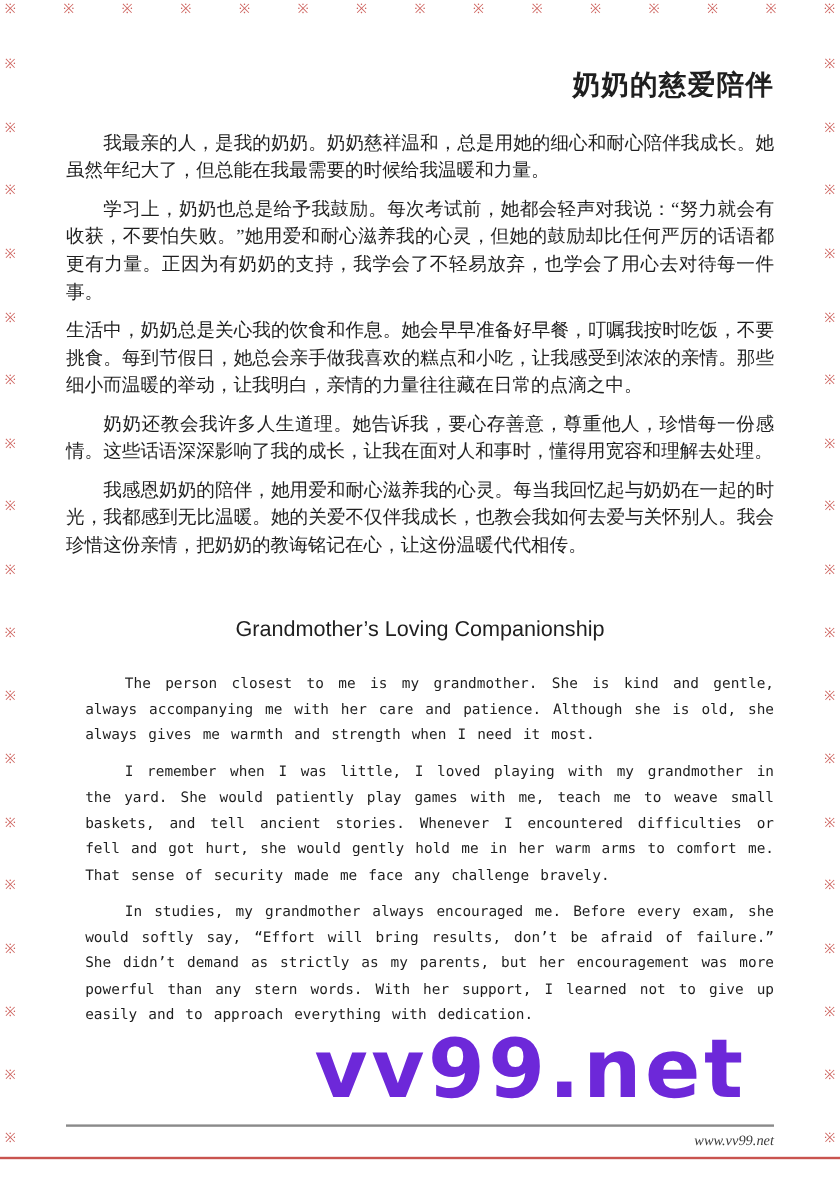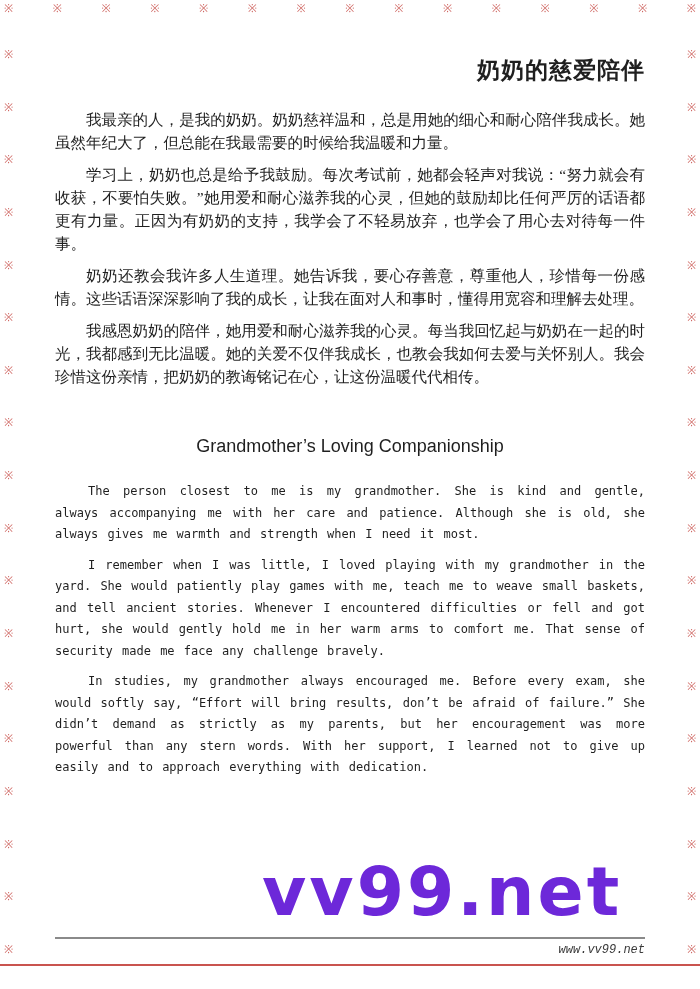--- a/index.html
+++ b/index.html
@@ -164,6 +164,7 @@
     <div id="cn-paragraphs">
         <p class="para">我最亲的人，是我的奶奶。奶奶慈祥温和，总是用她的细心和耐心陪伴我成长。她虽然年纪大了，但总能在我最需要的时候给我温暖和力量。</p>
         <p class="para">学习上，奶奶也总是给予我鼓励。每次考试前，她都会轻声对我说：“努力就会有收获，不要怕失败。”她用爱和耐心滋养我的心灵，但她的鼓励却比任何严厉的话语都更有力量。正因为有奶奶的支持，我学会了不轻易放弃，也学会了用心去对待每一件事。</p>
+        <p class="para no-indent">生活中，奶奶总是关心我的饮食和作息。她会早早准备好早餐，叮嘱我按时吃饭，不要挑食。每到节假日，她总会亲手做我喜欢的糕点和小吃，让我感受到浓浓的亲情。那些细小而温暖的举动，让我明白，亲情的力量往往藏在日常的点滴之中。</p>
         <p class="para">奶奶还教会我许多人生道理。她告诉我，要心存善意，尊重他人，珍惜每一份感情。这些话语深深影响了我的成长，让我在面对人和事时，懂得用宽容和理解去处理。</p>
         <p class="para">我感恩奶奶的陪伴，她用爱和耐心滋养我的心灵。每当我回忆起与奶奶在一起的时光，我都感到无比温暖。她的关爱不仅伴我成长，也教会我如何去爱与关怀别人。我会珍惜这份亲情，把奶奶的教诲铭记在心，让这份温暖代代相传。</p>
       </div>

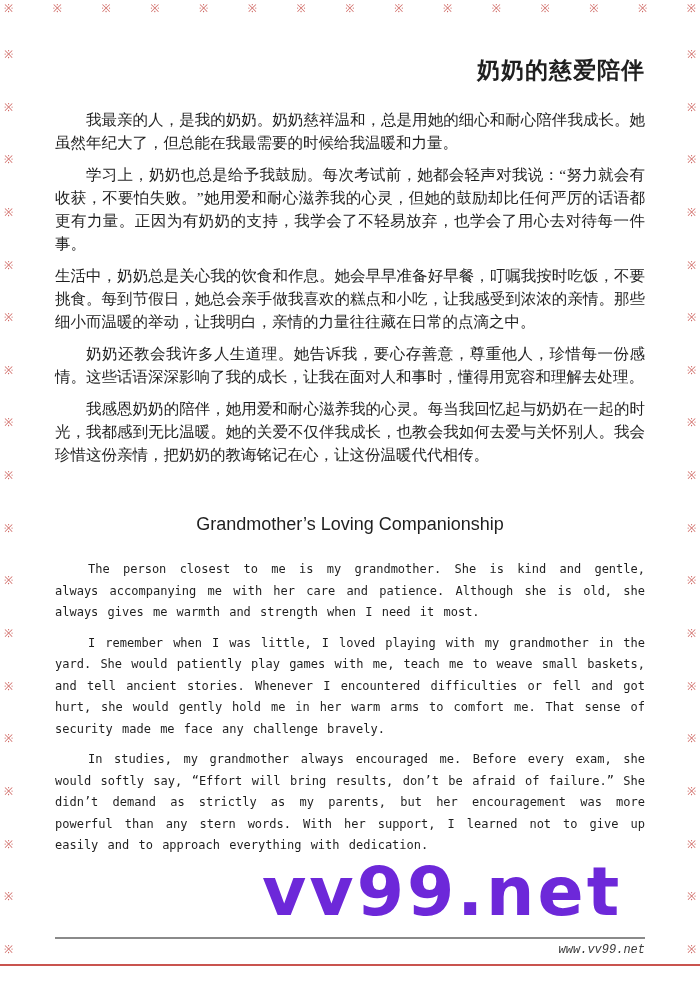--- a/index.html
+++ b/index.html
@@ -56,7 +56,7 @@
     font-family: Liberation Sans, sans-serif;
   }
   #en-paragraphs p.para {
-    margin: 0 0 9px 0;
+    margin: 0 0 9px 16px;
     font-size: 12px;
     line-height: 21.5px;
     font-family: "DejaVu Sans Mono", "Liberation Mono", monospace;

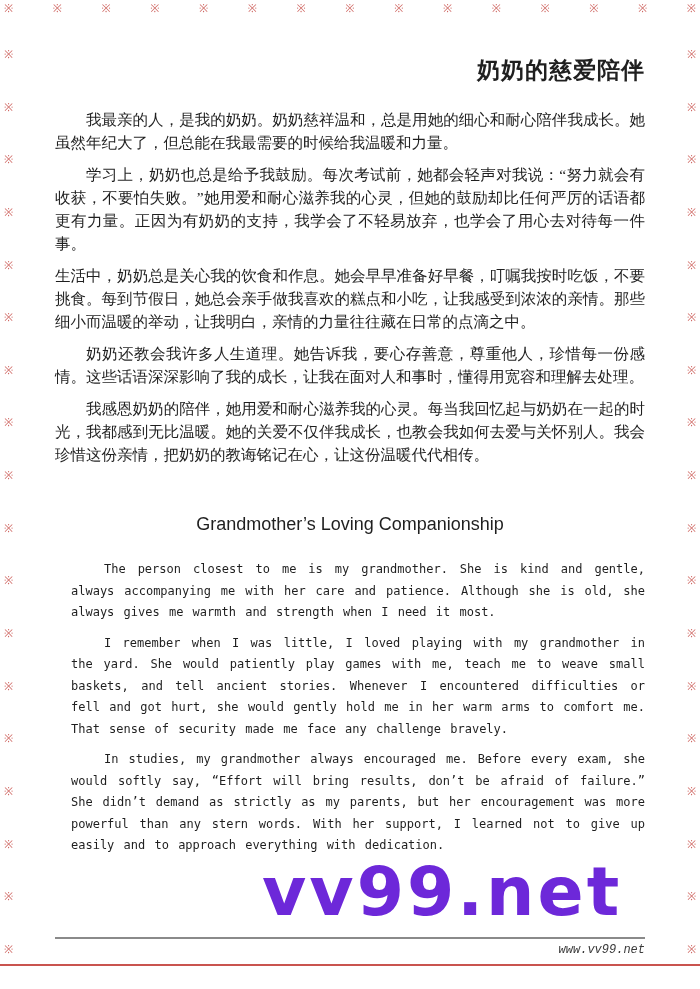--- a/index.html
+++ b/index.html
@@ -87,7 +87,7 @@
   .footer-url {
     position: absolute; right: 55px; top: 943px; z-index: 2;
     font-size: 12px; font-style: italic; color: #3a3a3a;
-    font-family: Liberation Mono, monospace;
+    font-family: Liberation Serif, serif;
   }
   #bottom-line {
     position: absolute; left: 0; right: 0; top: 964px;

